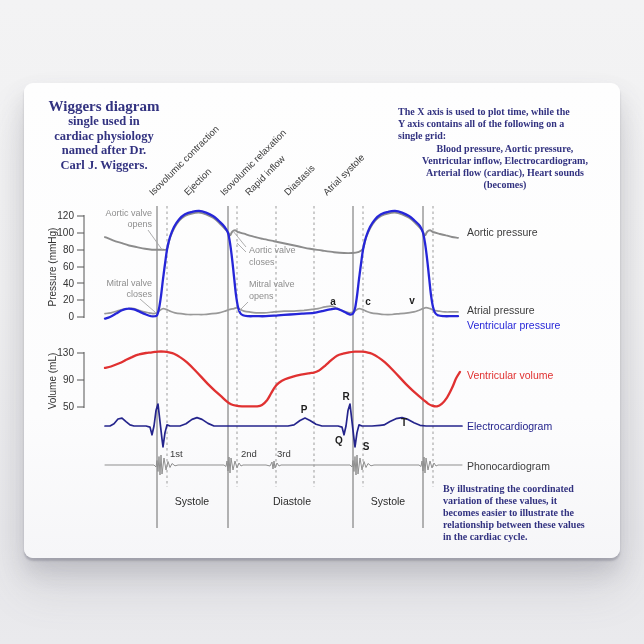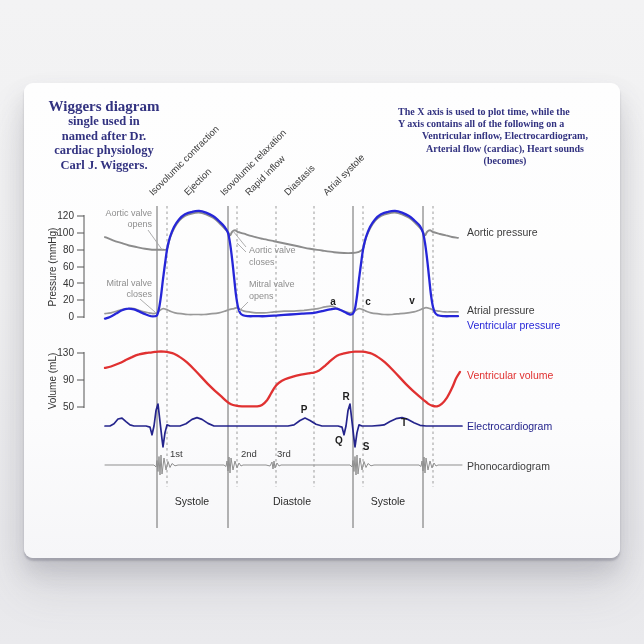--- a/index.html
+++ b/index.html
@@ -43,6 +43,7 @@
   <div class="note axis-note">
     <div>The X axis is used to plot time, while the</div>
     <div>Y axis contains all of the following on a</div>
+    <div>single grid:</div>
     <div class="centered">Ventricular inflow, Electrocardiogram,</div>
     <div class="centered">Arterial flow (cardiac), Heart sounds</div>
     <div class="centered">(becomes)</div>

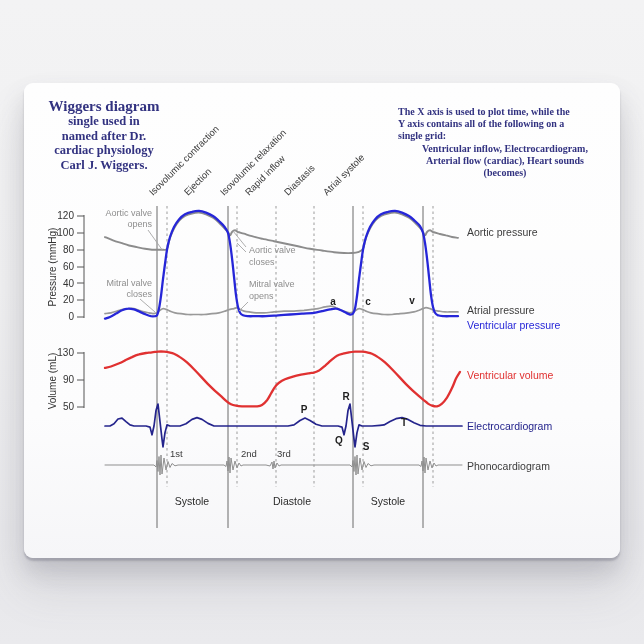--- a/index.html
+++ b/index.html
@@ -35,8 +35,8 @@
   <div class="note title-block">
     <div class="t">Wiggers diagram</div>
     <div>single used in</div>
+    <div>cardiac physiology</div>
     <div>named after Dr.</div>
-    <div>cardiac physiology</div>
     <div>Carl J. Wiggers.</div>
   </div>
 

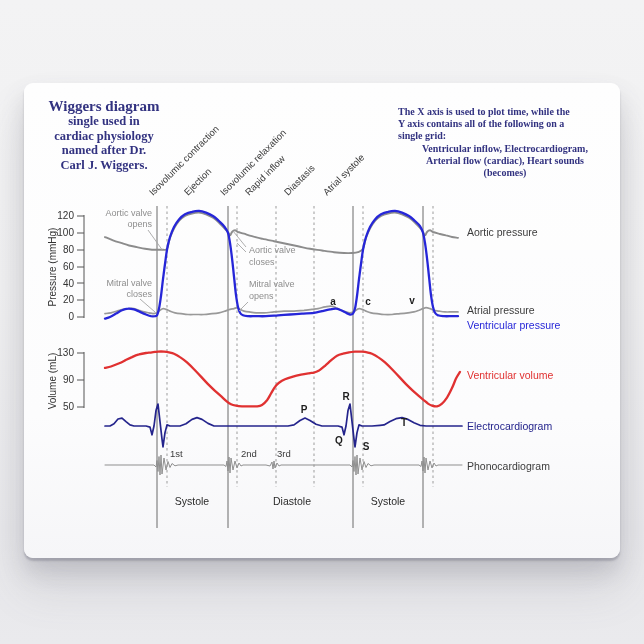--- a/index.html
+++ b/index.html
@@ -44,6 +44,7 @@
     <div>The X axis is used to plot time, while the</div>
     <div>Y axis contains all of the following on a</div>
     <div>single grid:</div>
+    <div class="centered">Blood pressure, Aortic pressure,</div>
     <div class="centered">Ventricular inflow, Electrocardiogram,</div>
     <div class="centered">Arterial flow (cardiac), Heart sounds</div>
     <div class="centered">(becomes)</div>

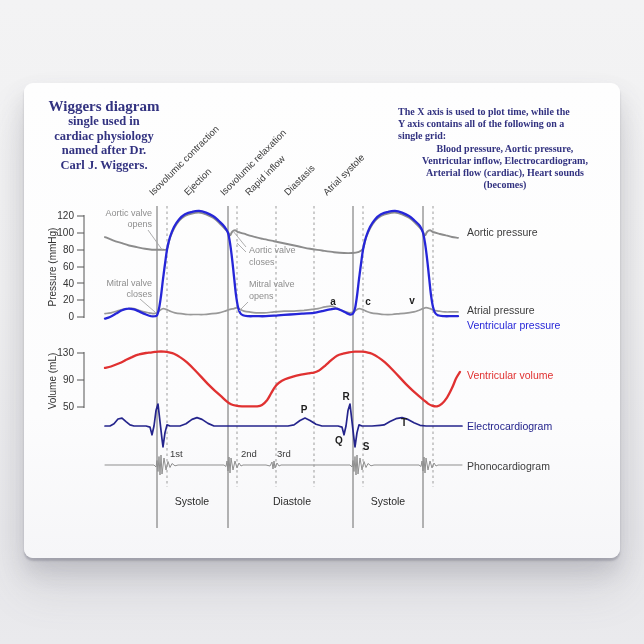--- a/index.html
+++ b/index.html
@@ -50,6 +50,13 @@
     <div class="centered">(becomes)</div>
   </div>
 
+  <div class="note footer-note">
+    <div>By illustrating the coordinated</div>
+    <div>variation of these values, it</div>
+    <div>becomes easier to illustrate the</div>
+    <div>relationship between these values</div>
+    <div>in the cardiac cycle.</div>
+  </div>
 
   <svg id="chart-svg" style="position:absolute;left:0;top:0;" width="644" height="644" viewBox="0 0 644 644">
 

